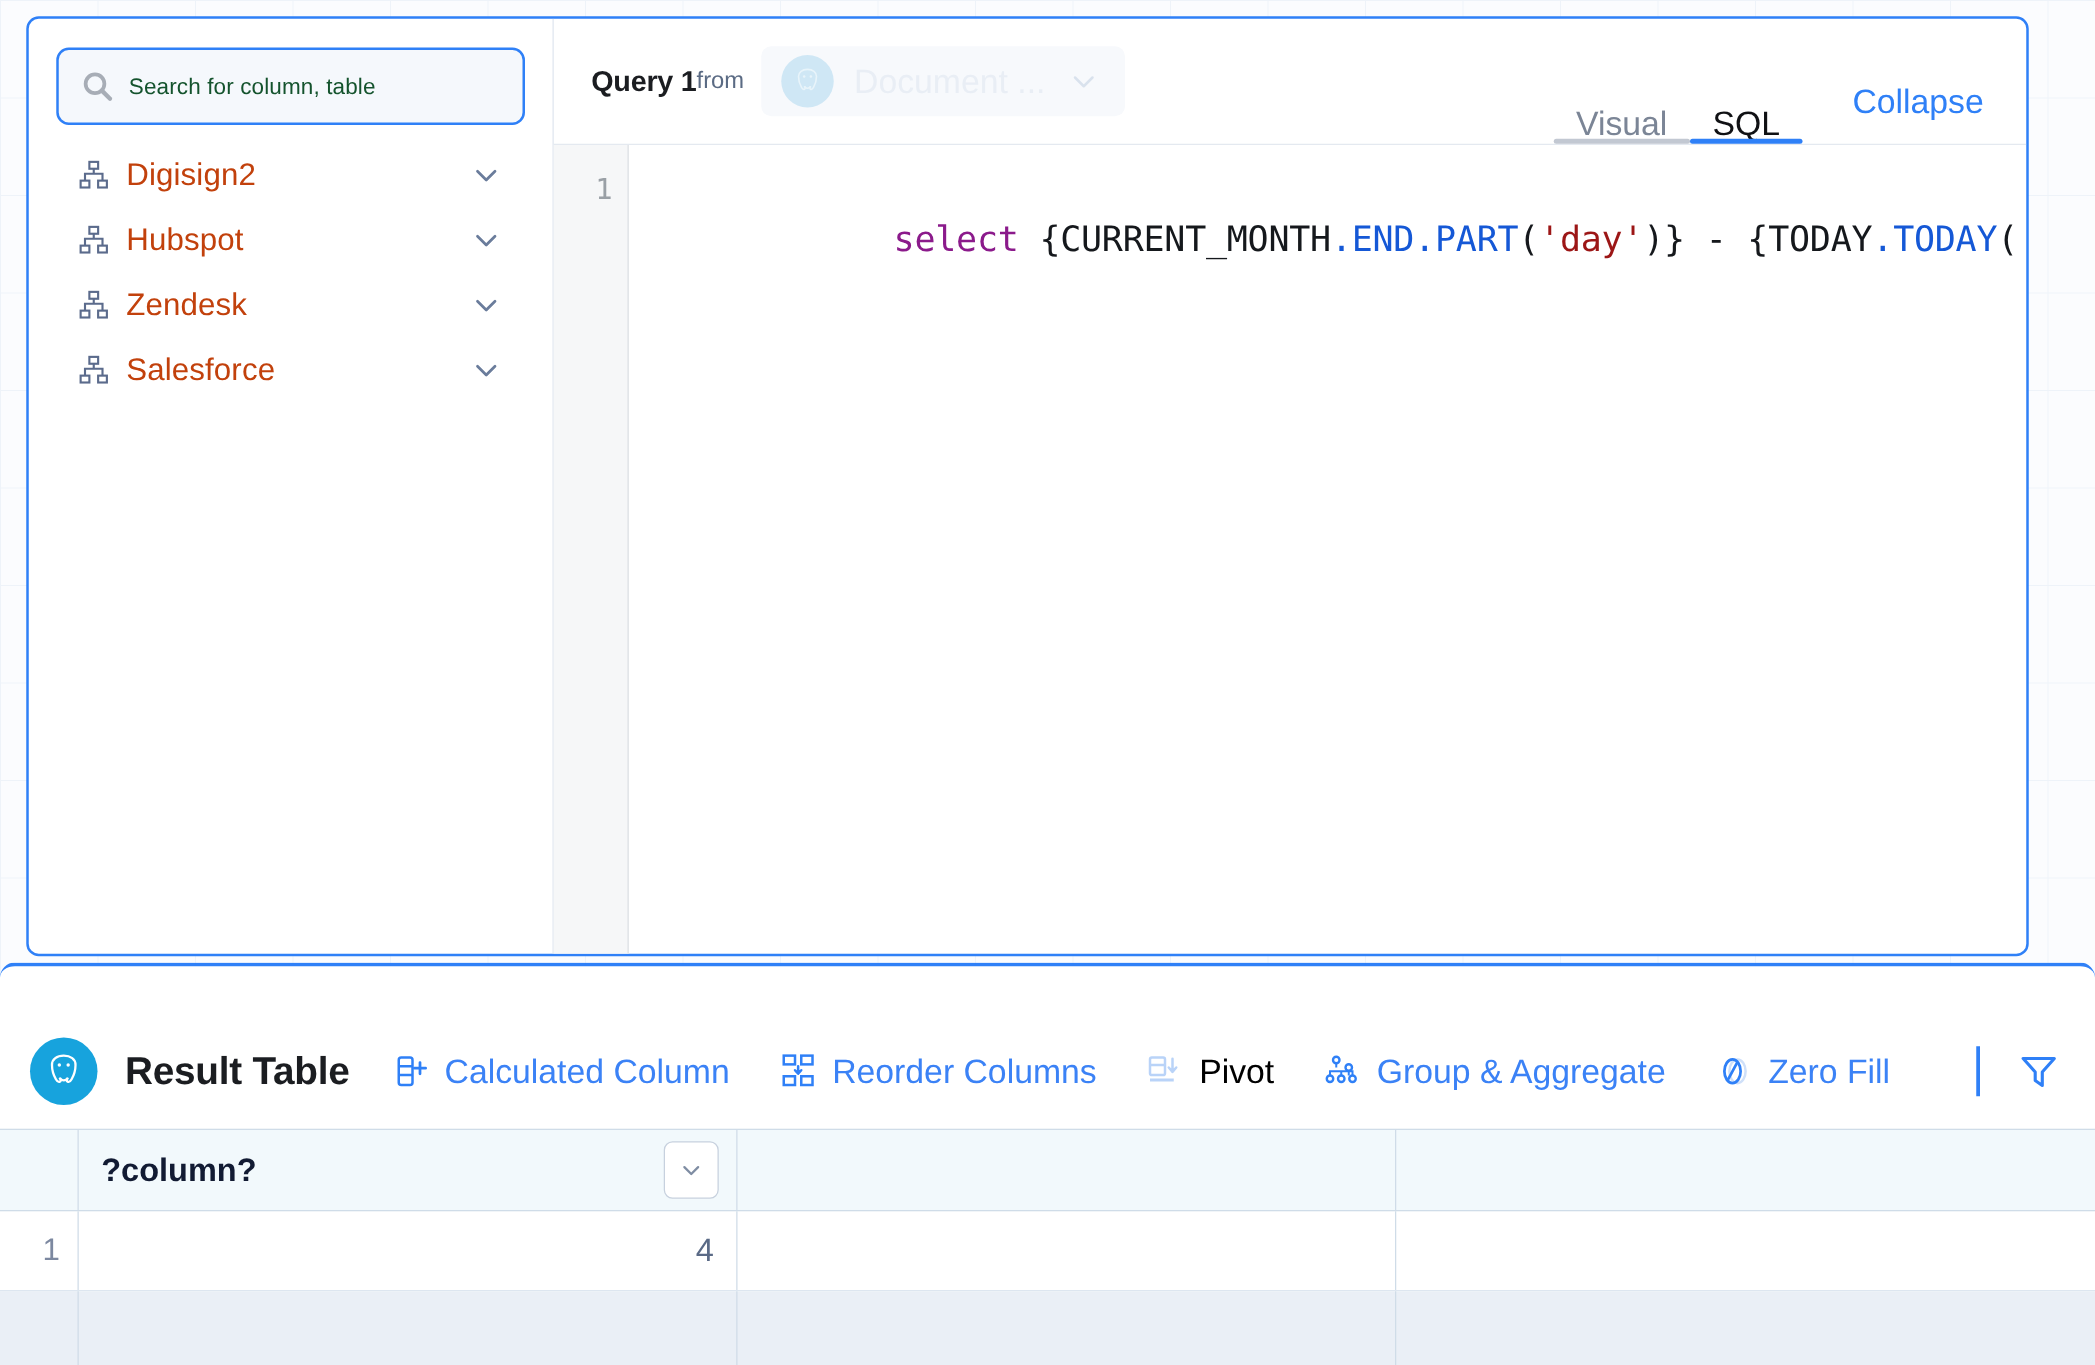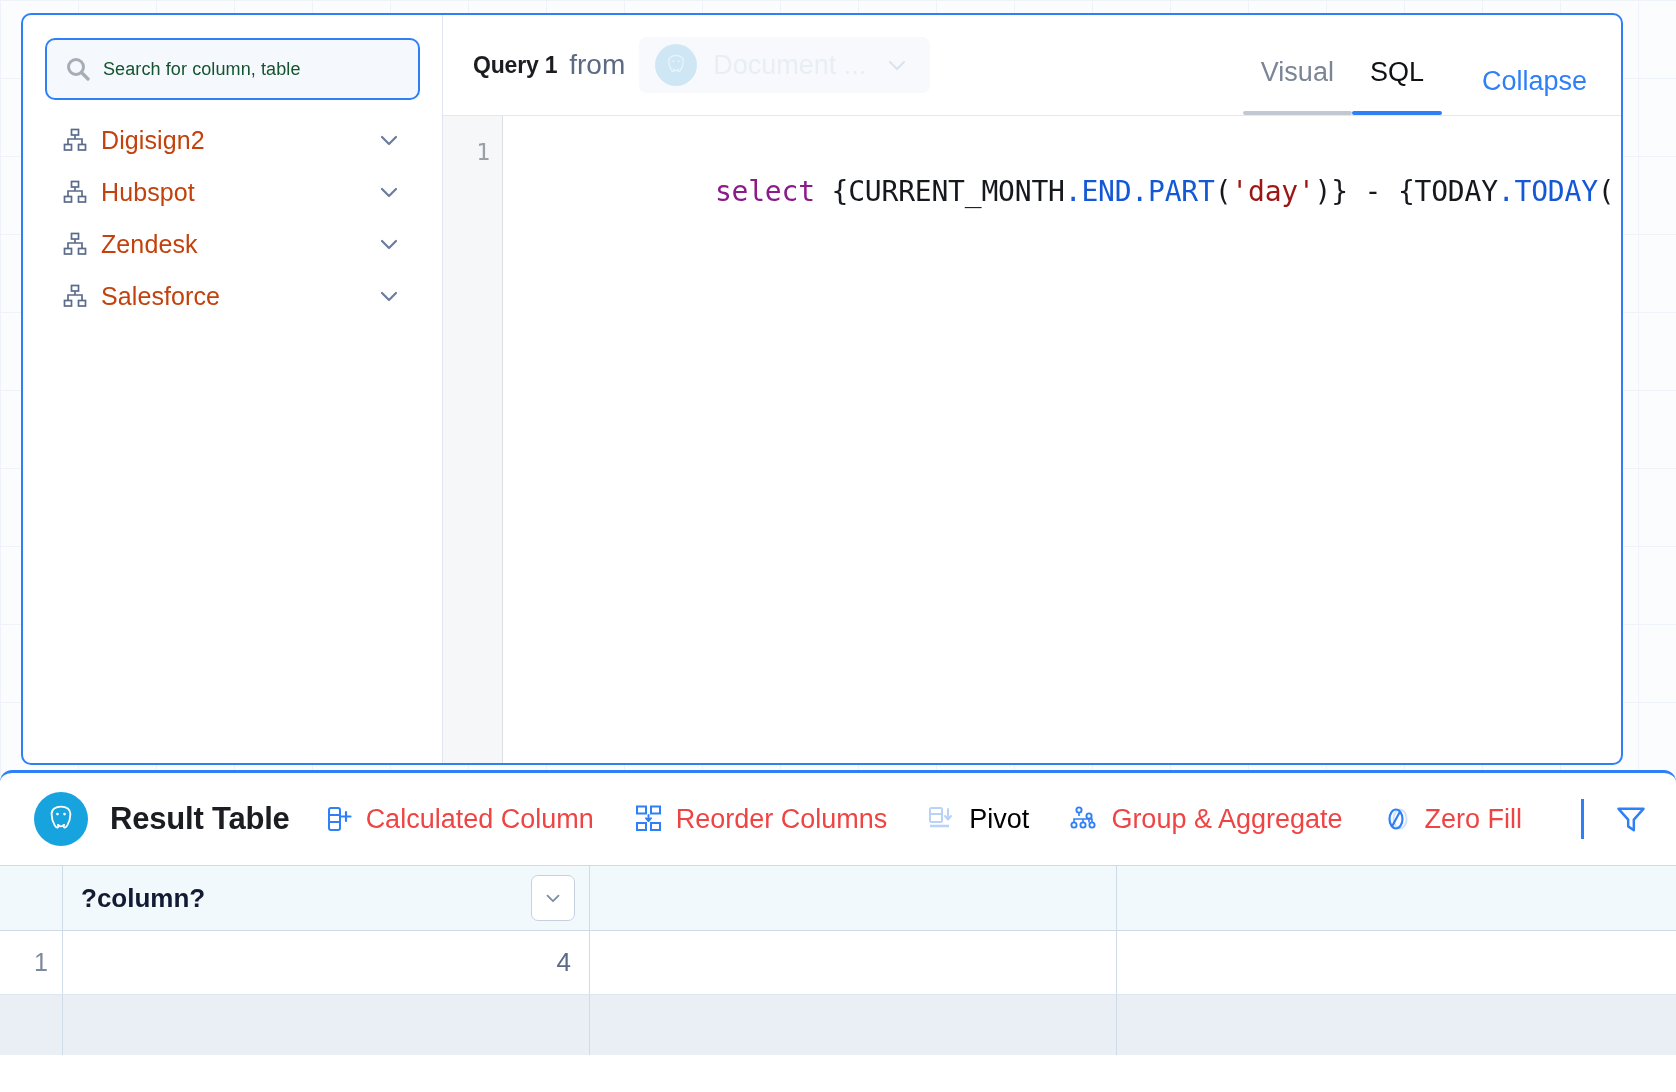--- a/index.html
+++ b/index.html
@@ -57,7 +57,7 @@
     padding: 0 0 0 30px;
   }
   .q-title { font-size: 23px; font-weight: bold; color: #1b1d21; letter-spacing: -.2px; }
-  .q-from { font-size: 28px; color: #5b6b84; margin-left: 12px; }
+  .q-from { font-size: 19px; color: #5b6b84; }
   .ds-select {
     display: flex; align-items: center; gap: 16px;
     margin-left: 14px; height: 56px; padding: 0 18px 0 16px;

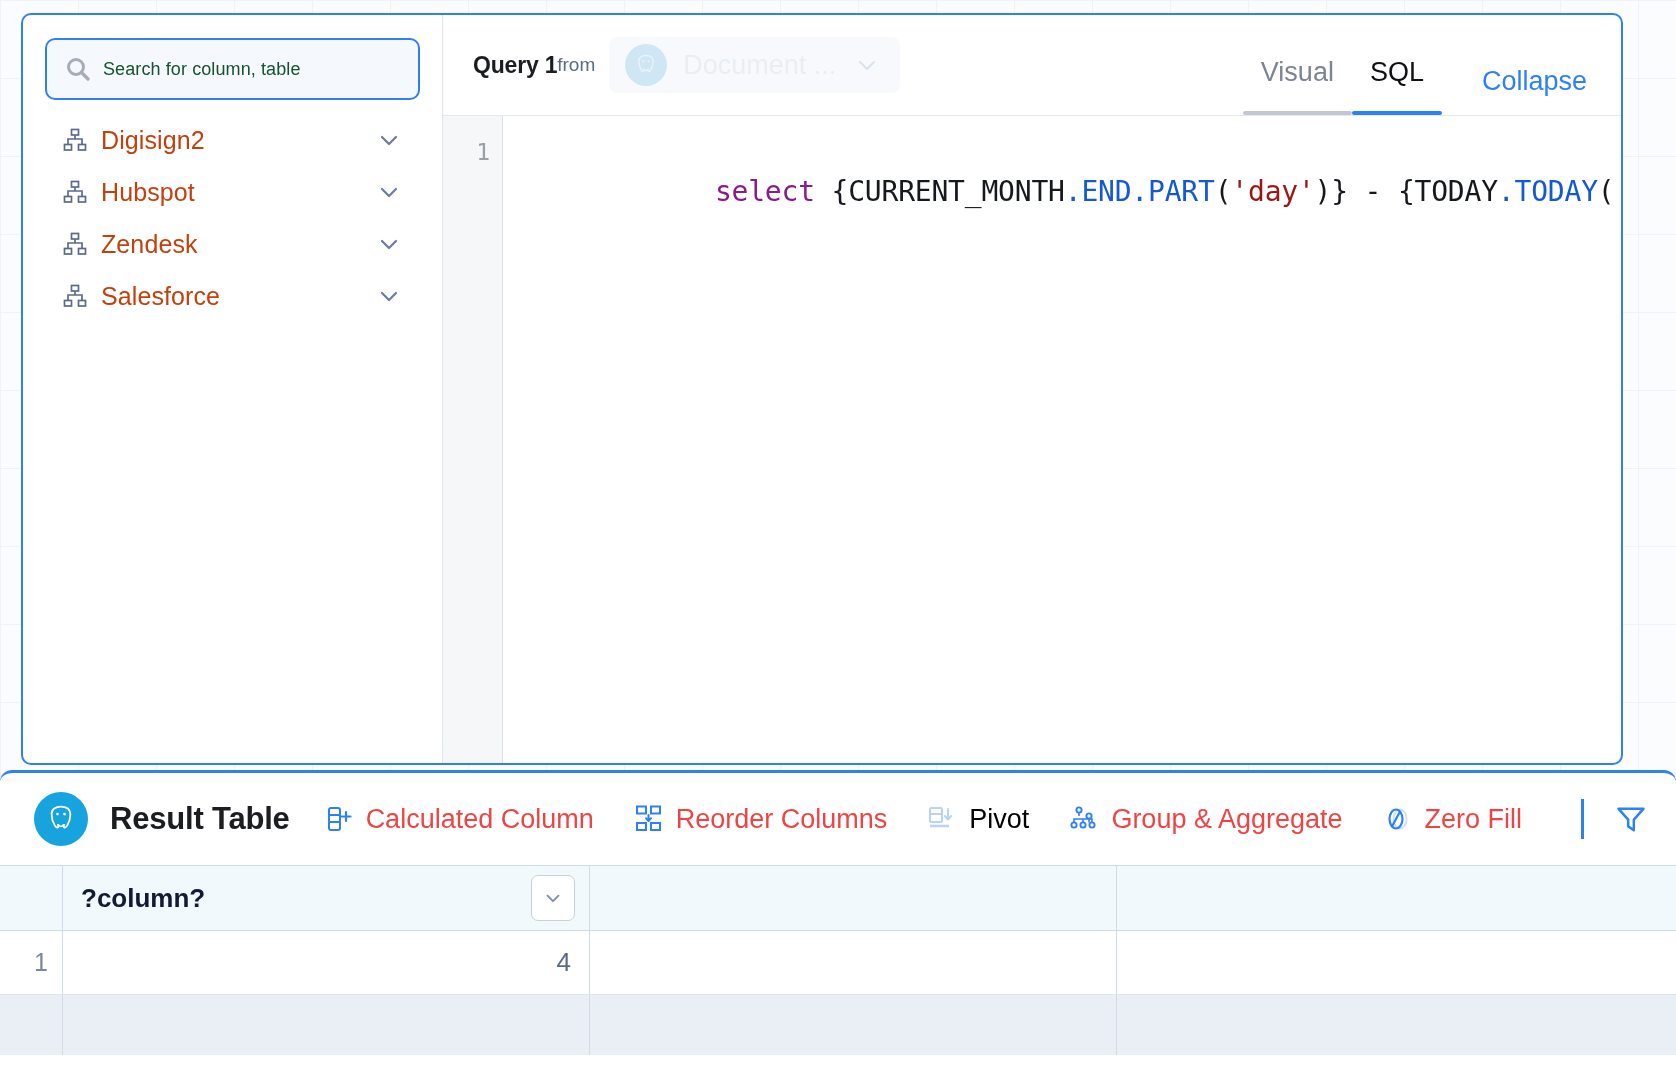--- a/index.html
+++ b/index.html
@@ -69,7 +69,7 @@
   .hdr-spacer { flex: 1 1 auto; }
 
   .tabs { display: flex; align-items: flex-end; height: 100px; padding-right: 0; }
-  .tab { position: relative; font-size: 27px; padding: 0 18px 27px 18px; cursor: pointer; }
+  .tab { position: relative; font-size: 27px; padding: 0 18px 0 18px; cursor: pointer; }
   .tab-inactive { color: #7b8596; }
   .tab-active { color: #101114; }
   .tab-underline { position: absolute; left: 0; right: 0; bottom: 0; height: 4px; border-radius: 2px; }

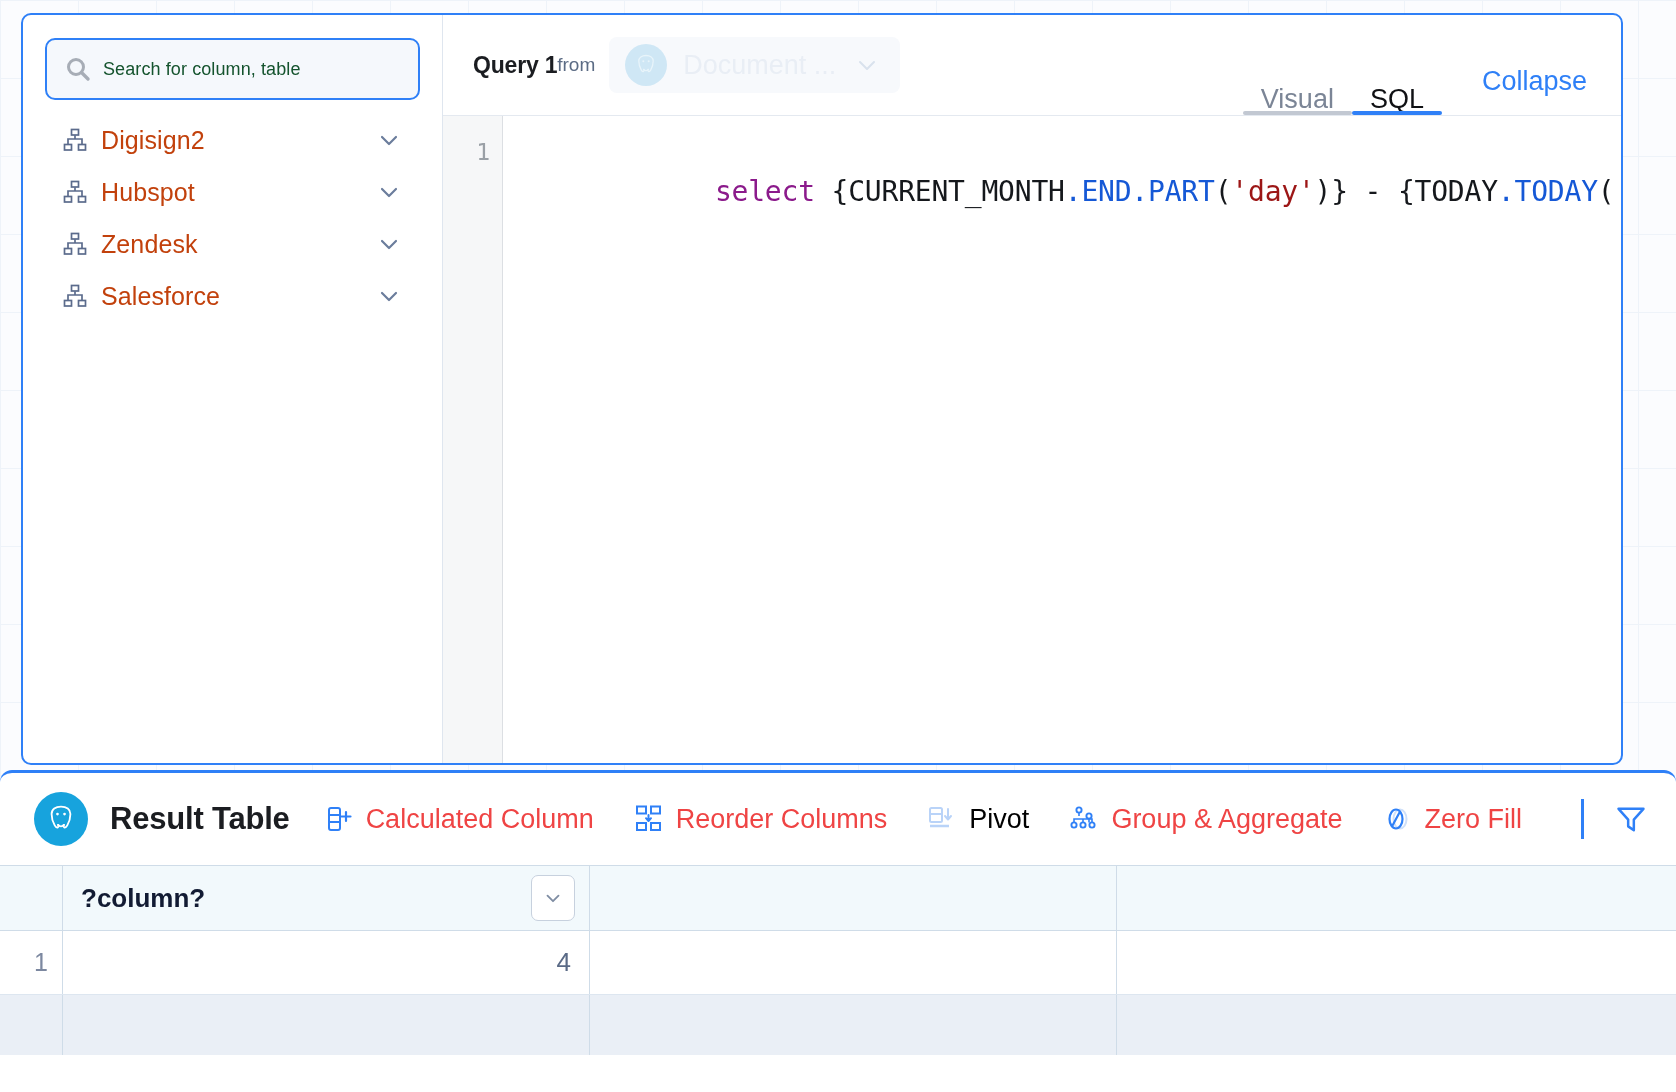--- a/index.html
+++ b/index.html
@@ -100,7 +100,7 @@
     border-radius: 12px 12px 0 0;
     overflow: hidden;
   }
-  .rt-toolbar { height: 92px; display: flex; align-items: center; padding-left: 34px; }
+  .rt-toolbar { height: 92px; display: flex; align-items: center; padding-left: 24px; margin-top: 38px; }
   .pg-badge { width: 54px; height: 54px; border-radius: 50%; background: #17a3dd;
     display: flex; align-items: center; justify-content: center; flex: 0 0 54px; }
   .rt-title { font-size: 31px; font-weight: bold; color: #1b1d21; margin-left: 22px; margin-right: 34px;

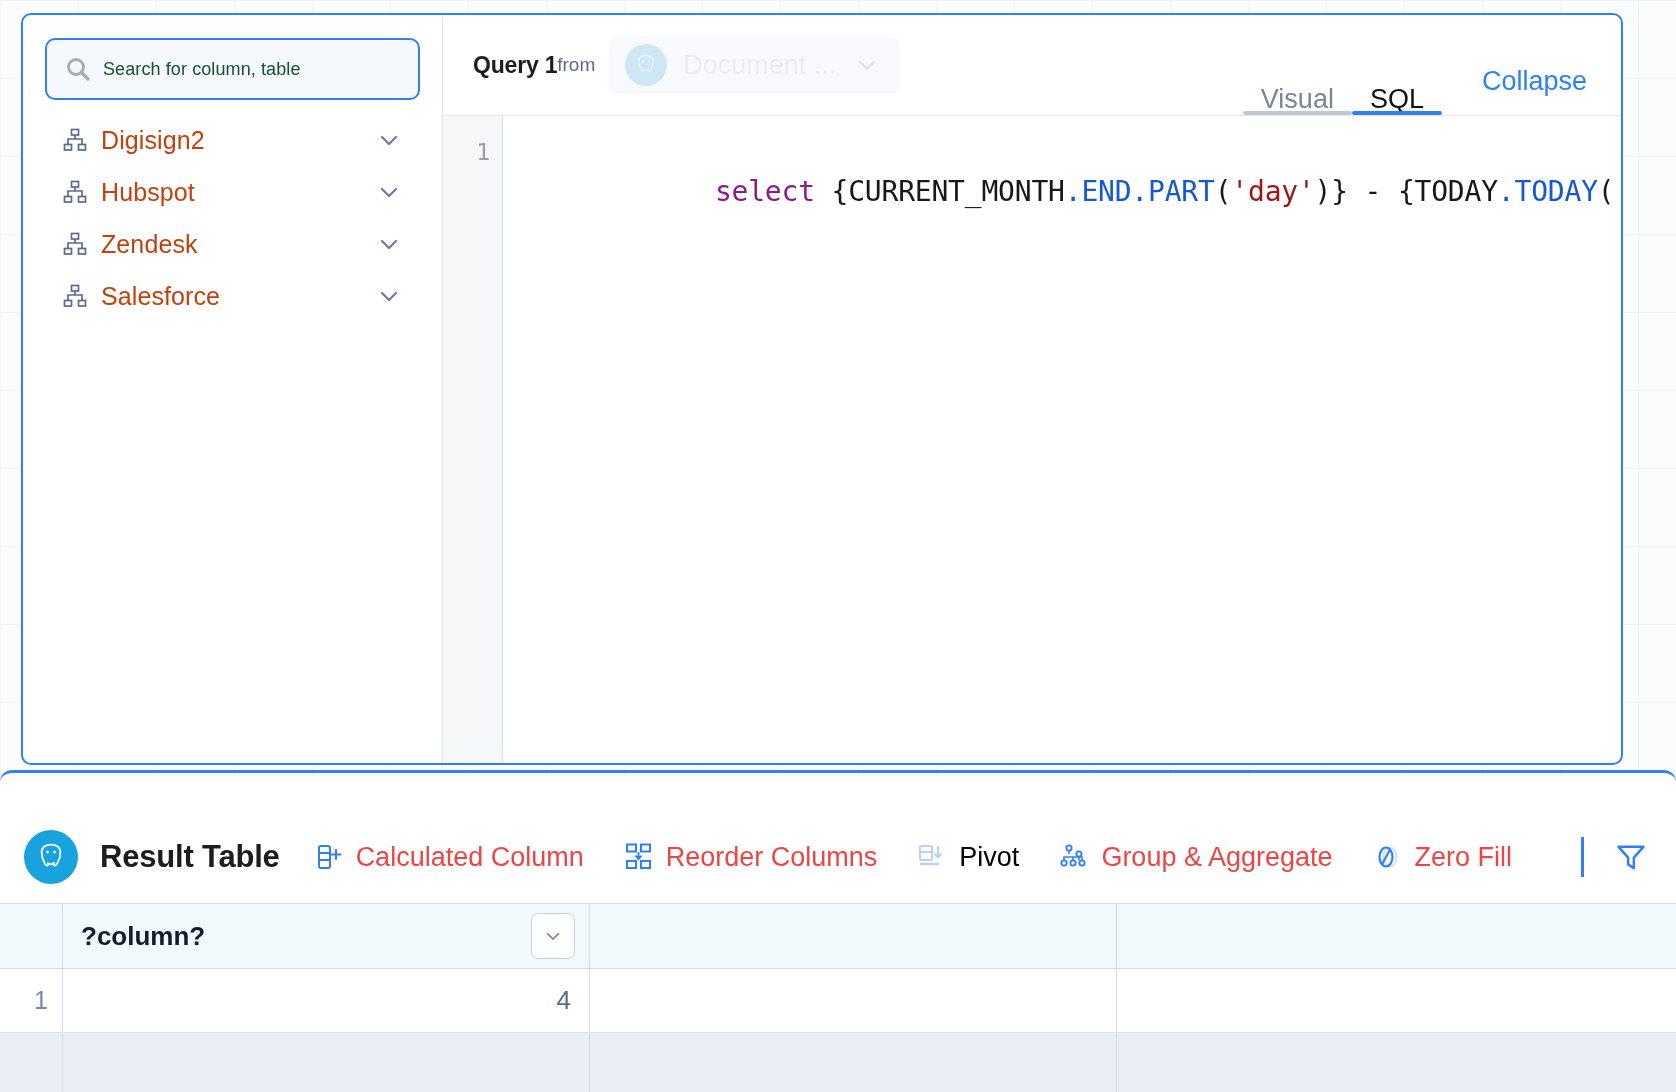--- a/index.html
+++ b/index.html
@@ -106,7 +106,7 @@
   .rt-title { font-size: 31px; font-weight: bold; color: #1b1d21; margin-left: 22px; margin-right: 34px;
     letter-spacing: -.2px; }
   .tb-btn { display: flex; align-items: center; gap: 12px; margin-right: 40px; cursor: pointer; }
-  .tb-label { font-size: 27px; color: #ef4444; white-space: nowrap; }
+  .tb-label { font-size: 27px; color: #3b82f6; white-space: nowrap; }
   .tb-disabled .tb-label { color: #000000; }
   .tb-spacer { flex: 1 1 auto; }
   .tb-divider { width: 0; height: 40px; border-left: 3px solid #2f80f7; margin-right: 30px; }

